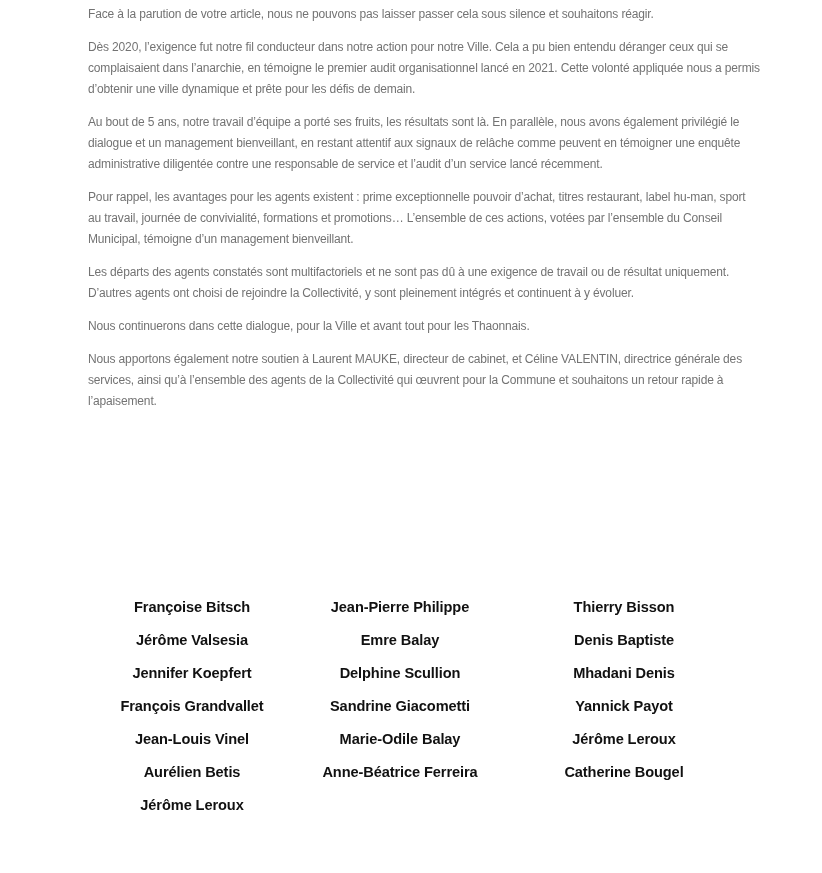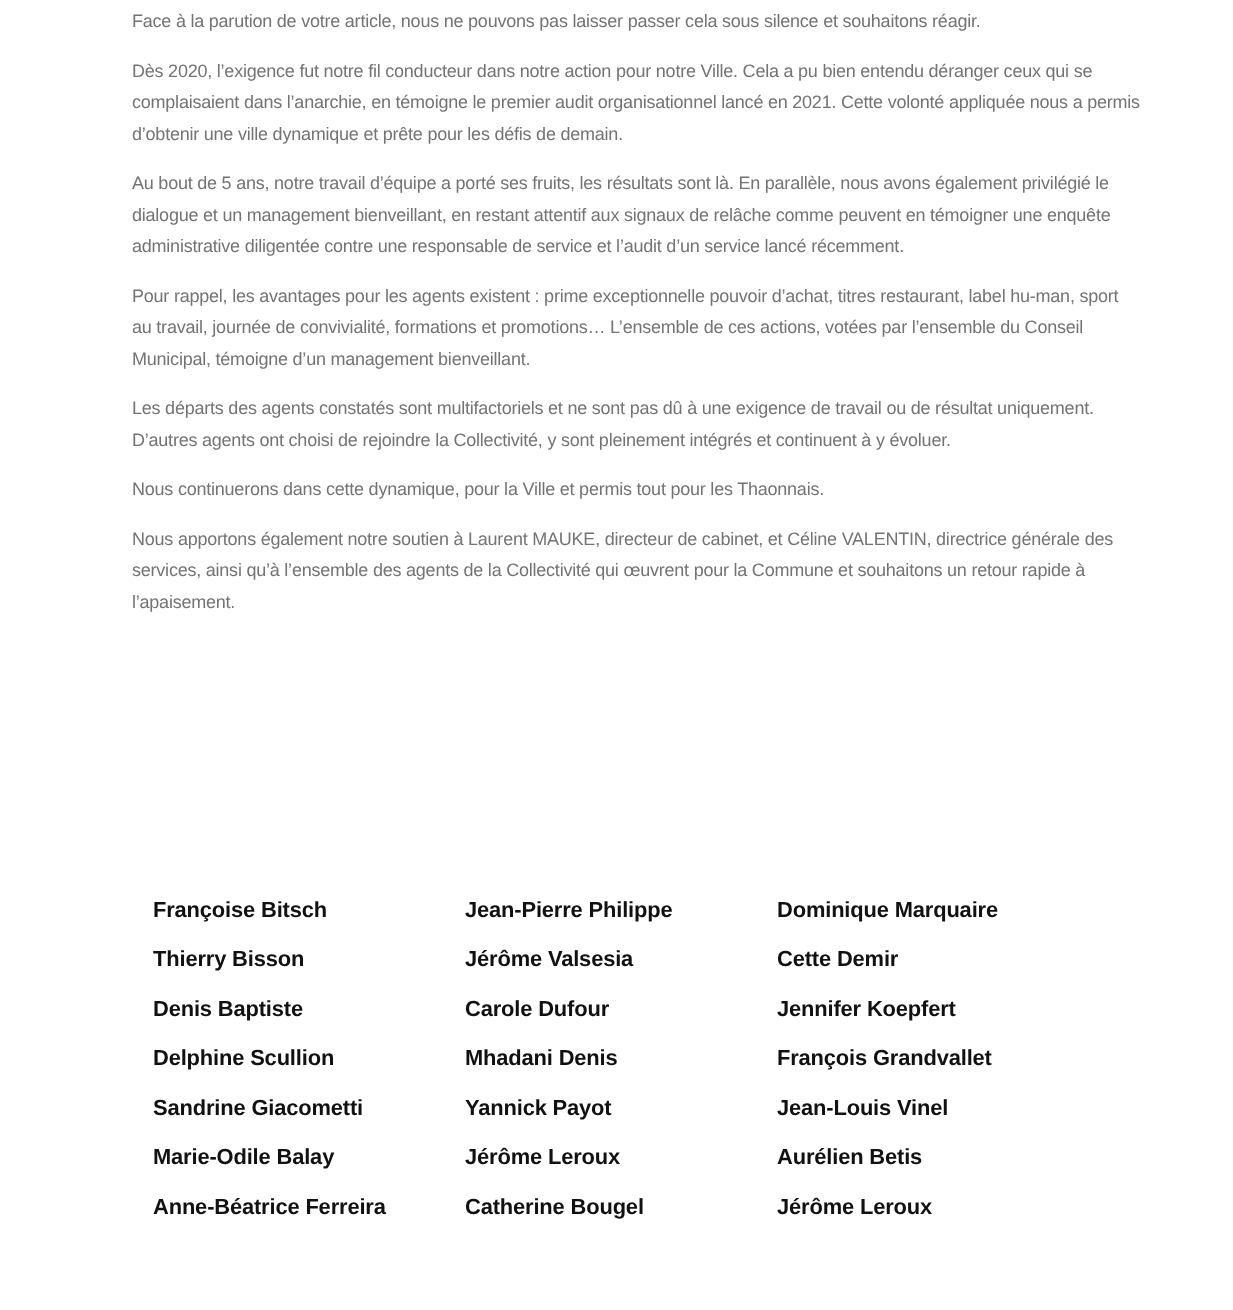--- a/index.html
+++ b/index.html
@@ -55,7 +55,7 @@
   <p>Au bout de 5 ans, notre travail d’équipe a porté ses fruits, les résultats sont là. En parallèle, nous avons également privilégié le dialogue et un management bienveillant, en restant attentif aux signaux de relâche comme peuvent en témoigner une enquête administrative diligentée contre une responsable de service et l’audit d’un service lancé récemment.</p>
   <p>Pour rappel, les avantages pour les agents existent : prime exceptionnelle pouvoir d’achat, titres restaurant, label hu-man, sport au travail, journée de convivialité, formations et promotions… L’ensemble de ces actions, votées par l’ensemble du Conseil Municipal, témoigne d’un management bienveillant.</p>
   <p>Les départs des agents constatés sont multifactoriels et ne sont pas dû à une exigence de travail ou de résultat uniquement. D’autres agents ont choisi de rejoindre la Collectivité, y sont pleinement intégrés et continuent à y évoluer.</p>
-  <p>Nous continuerons dans cette dynamique, pour la Ville et permis tout pour les Thaonnais.</p>
+  <p>Nous continuerons dans cette dialogue, pour la Ville et avant tout pour les Thaonnais.</p>
   <p>Nous apportons également notre soutien à Laurent MAUKE, directeur de cabinet, et Céline VALENTIN, directrice générale des services, ainsi qu’à l’ensemble des agents de la Collectivité qui œuvrent pour la Commune et souhaitons un retour rapide à l’apaisement.</p>
 </div>
 

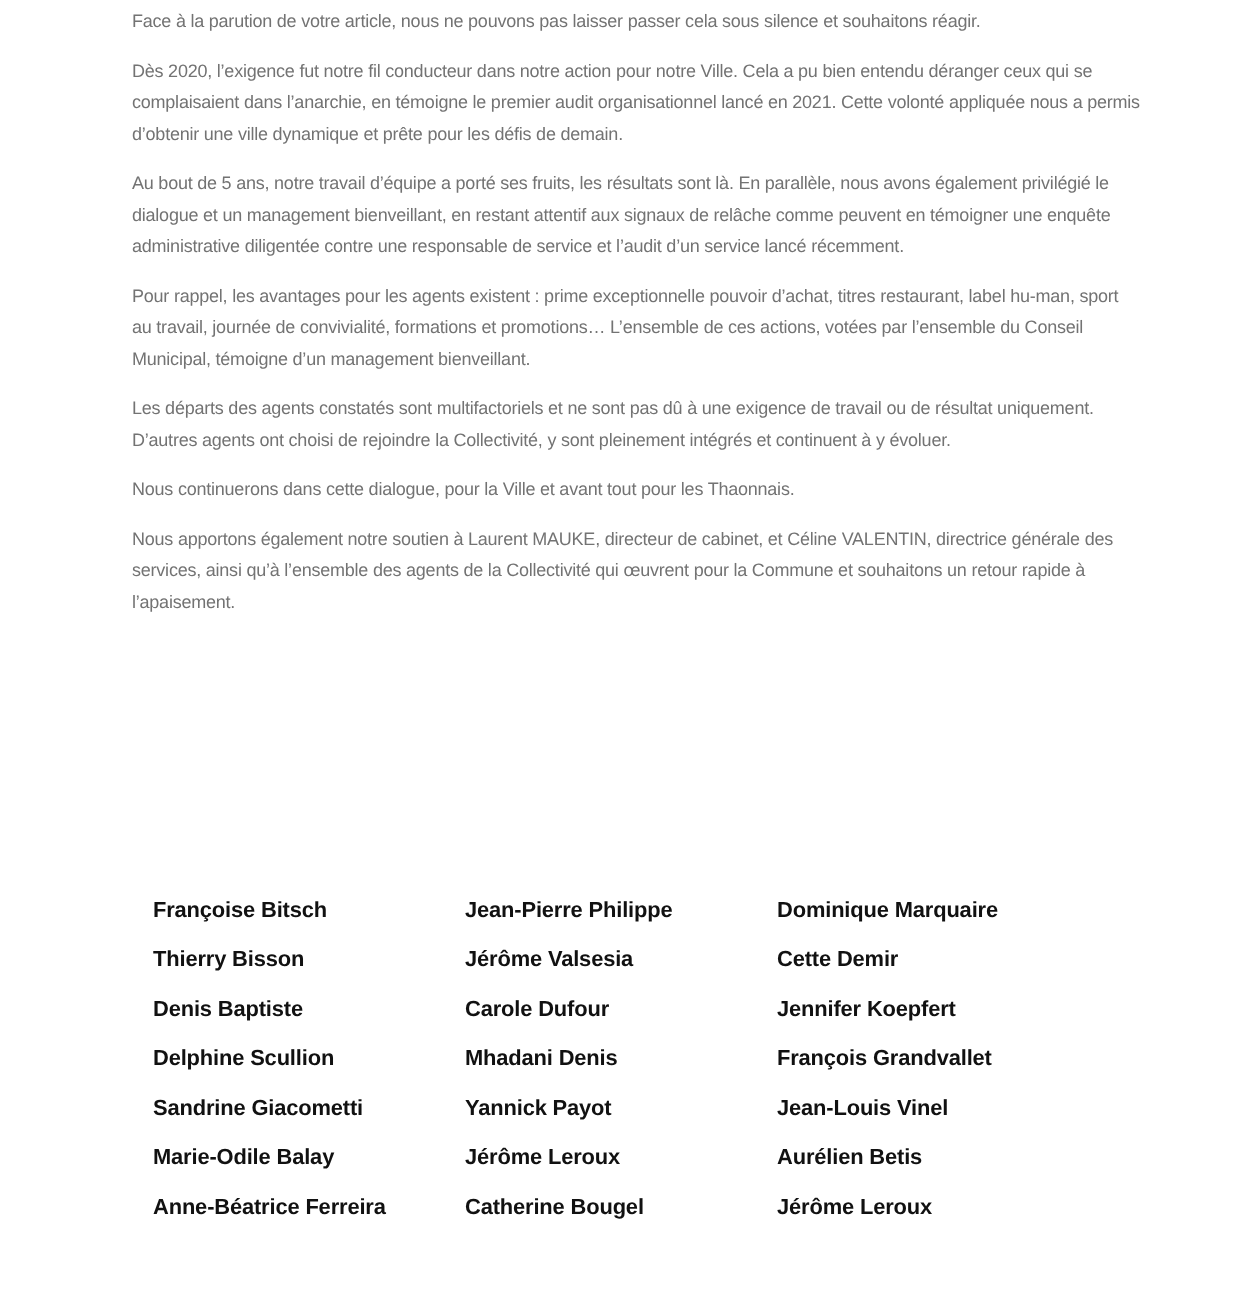--- a/index.html
+++ b/index.html
@@ -30,12 +30,13 @@
     }
     .signatories {
       position: absolute;
-      left: 102px;
+      left: 88px;
       top: 597px;
       width: 700px;
       display: grid;
       grid-template-columns: 208px 208px 240px;
       grid-auto-rows: 33px;
+      text-align: center;
     }
     .signatory {
       font-weight: bold;

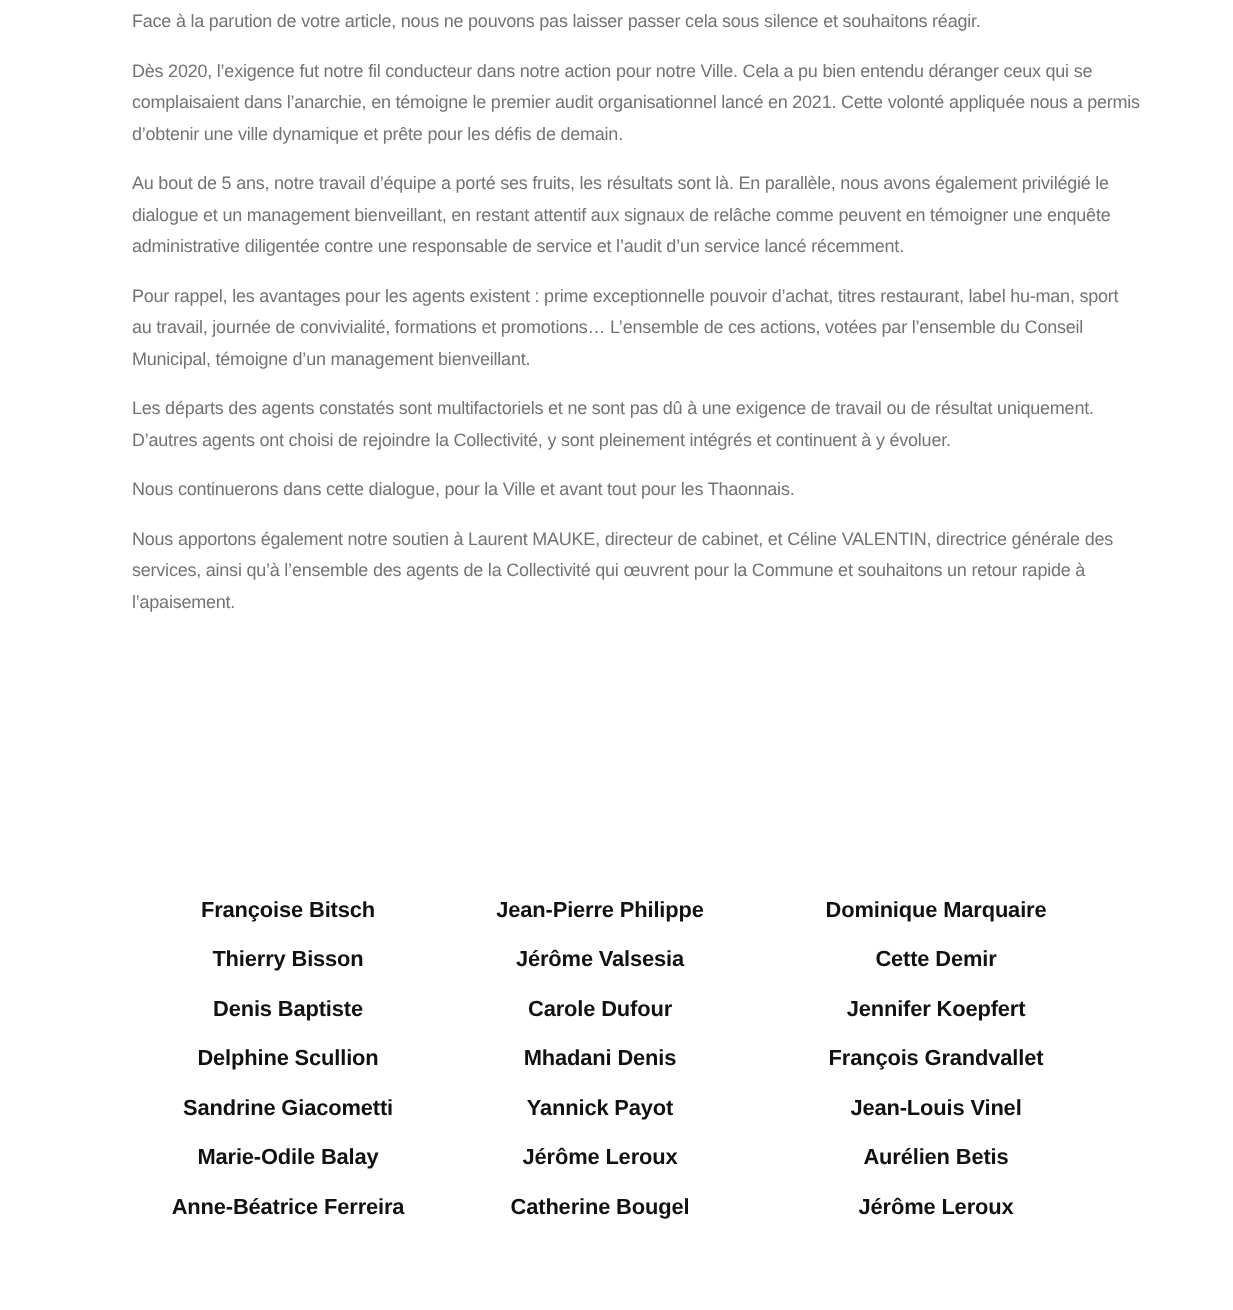--- a/index.html
+++ b/index.html
@@ -63,7 +63,6 @@
 <div class="signatories">
   <div class="signatory">Françoise Bitsch</div>
   <div class="signatory">Jean-Pierre Philippe</div>
-  <div class="signatory">Dominique Marquaire</div>
   <div class="signatory">Thierry Bisson</div>
   <div class="signatory">Jérôme Valsesia</div>
   <div class="signatory">Cette Demir</div>

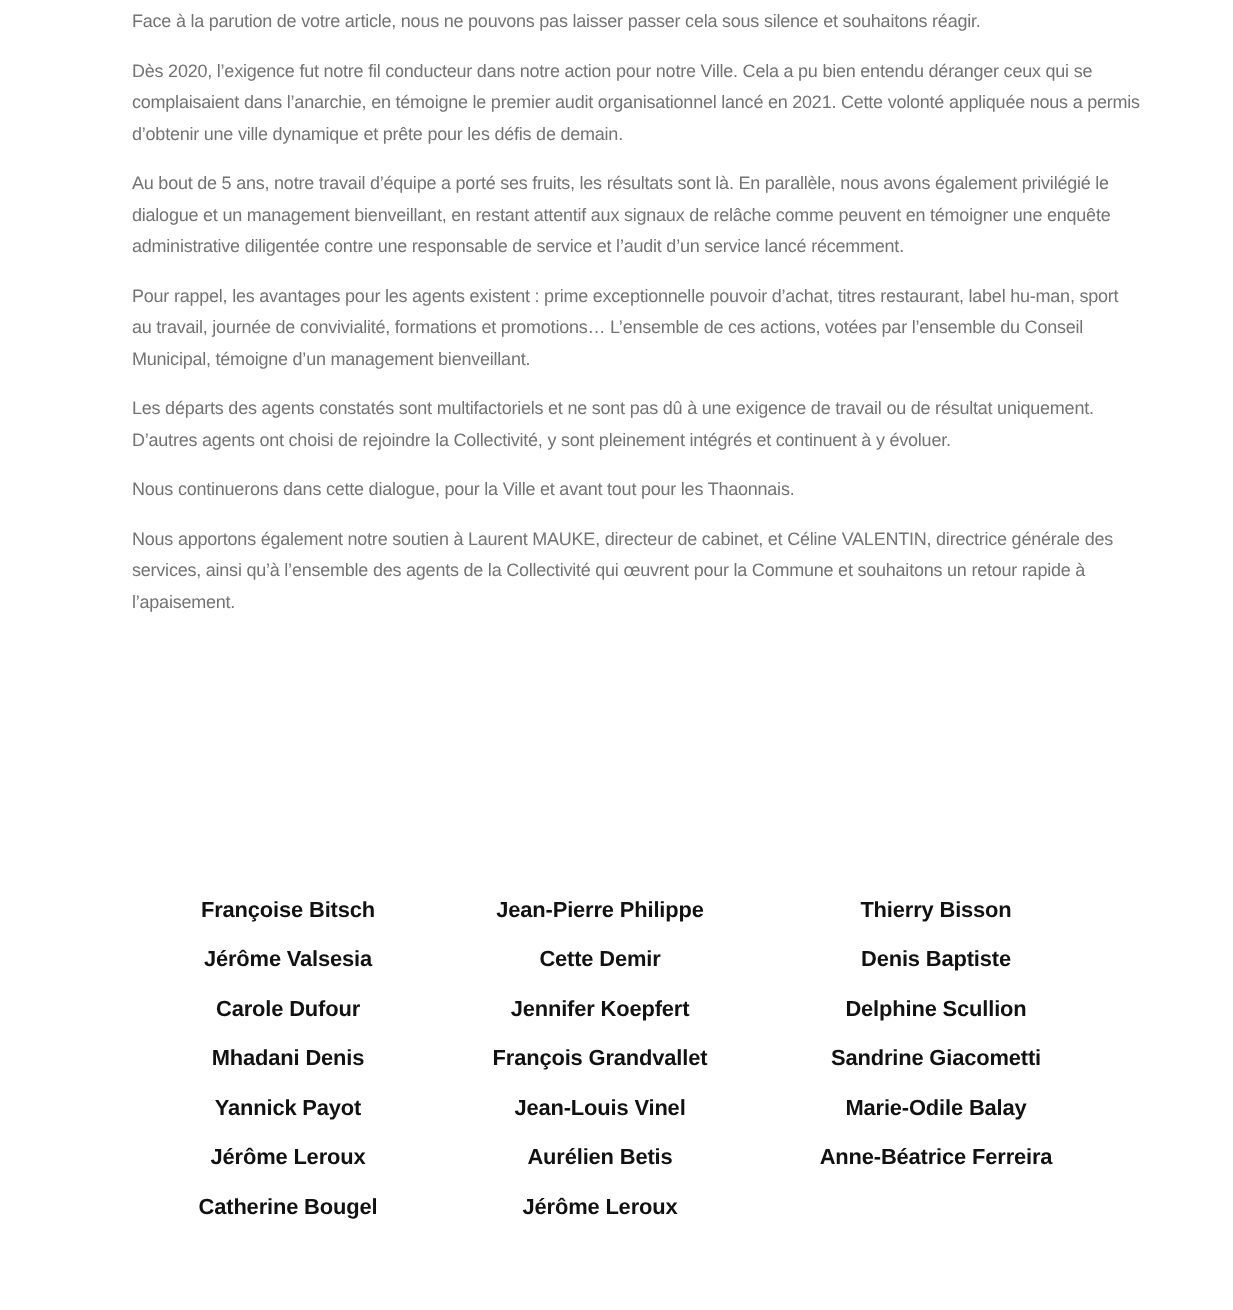--- a/index.html
+++ b/index.html
@@ -65,7 +65,7 @@
   <div class="signatory">Jean-Pierre Philippe</div>
   <div class="signatory">Thierry Bisson</div>
   <div class="signatory">Jérôme Valsesia</div>
-  <div class="signatory">Cette Demir</div>
+  <div class="signatory">Emre Balay</div>
   <div class="signatory">Denis Baptiste</div>
   <div class="signatory">Carole Dufour</div>
   <div class="signatory">Jennifer Koepfert</div>

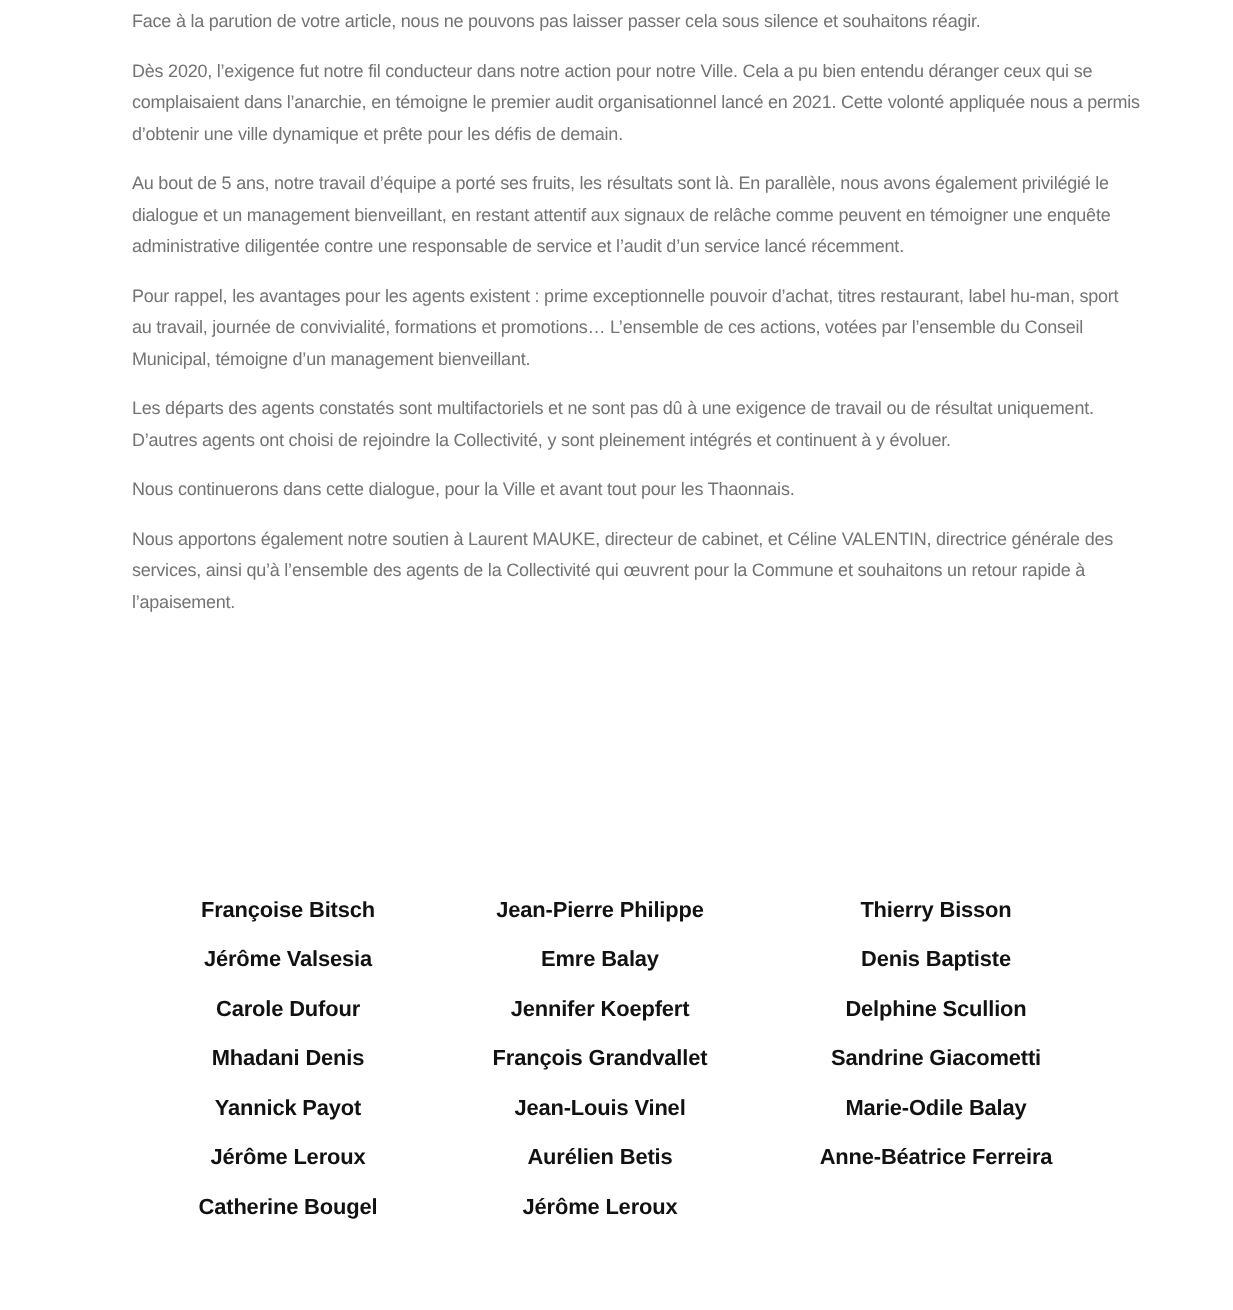--- a/index.html
+++ b/index.html
@@ -67,7 +67,6 @@
   <div class="signatory">Jérôme Valsesia</div>
   <div class="signatory">Emre Balay</div>
   <div class="signatory">Denis Baptiste</div>
-  <div class="signatory">Carole Dufour</div>
   <div class="signatory">Jennifer Koepfert</div>
   <div class="signatory">Delphine Scullion</div>
   <div class="signatory">Mhadani Denis</div>

